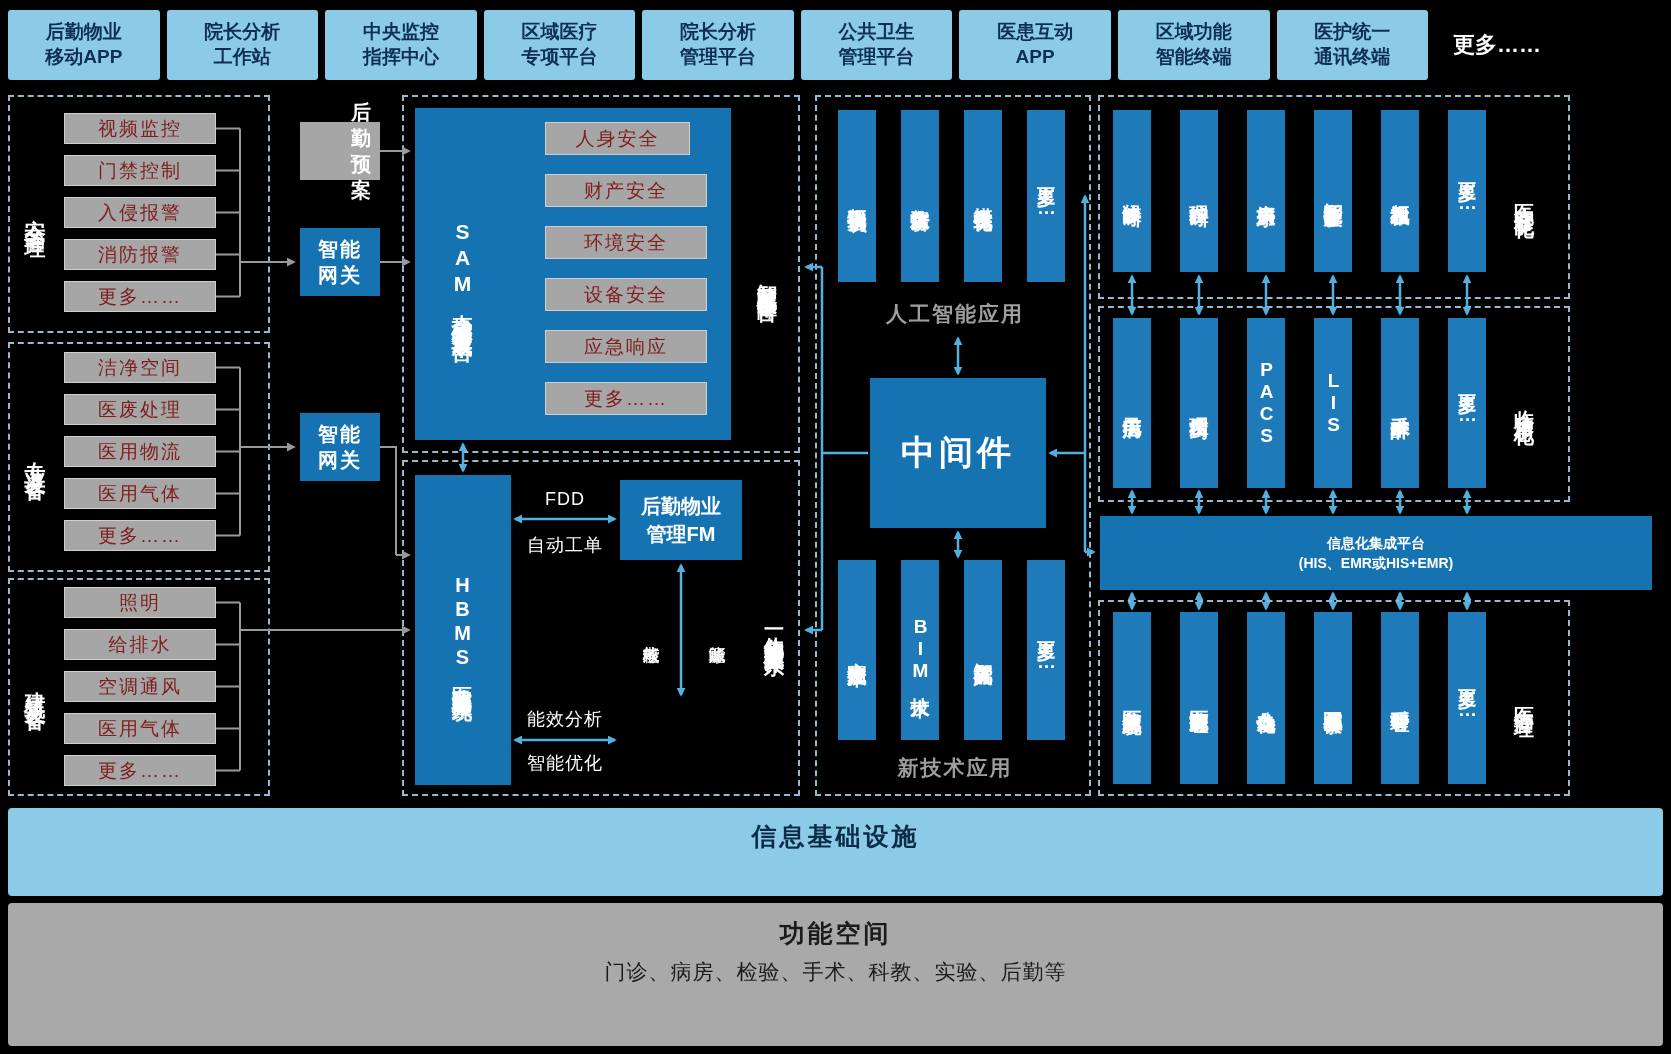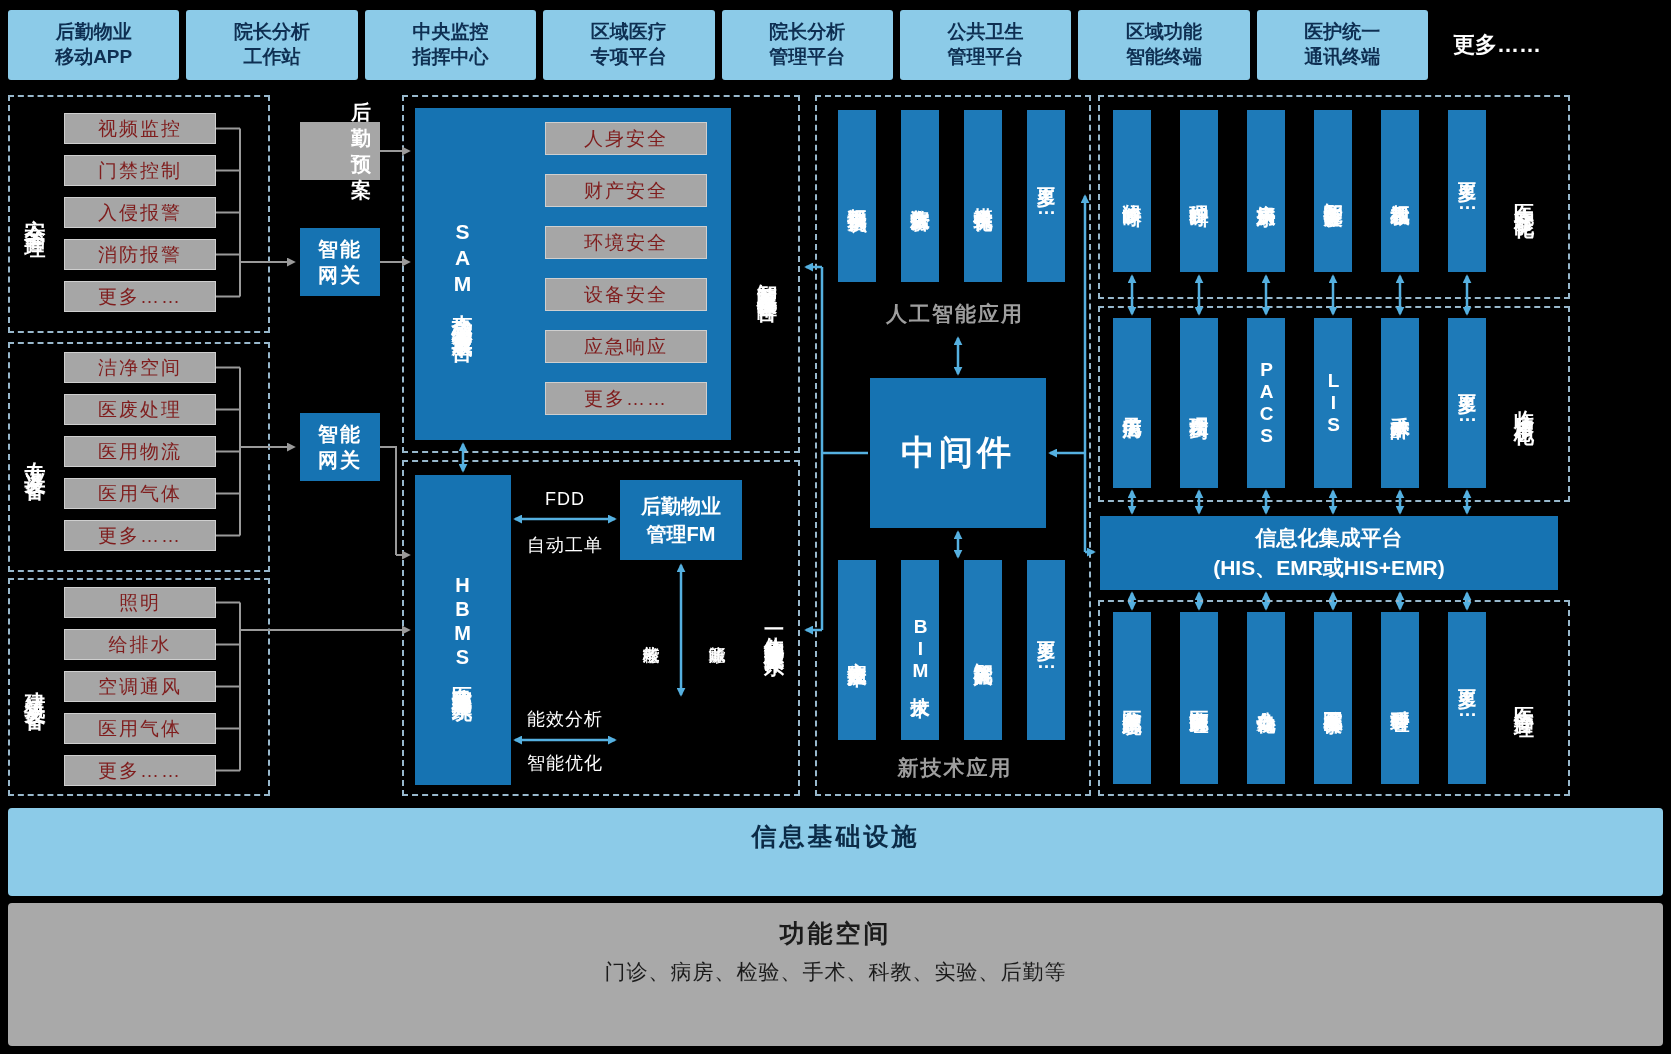--- a/index.html
+++ b/index.html
@@ -73,6 +73,8 @@
 管理平台</div>
     <div class="topbox">公共卫生
 管理平台</div>
+    <div class="topbox">医患互动
+APP</div>
     <div class="topbox">区域功能
 智能终端</div>
     <div class="topbox">医护统一

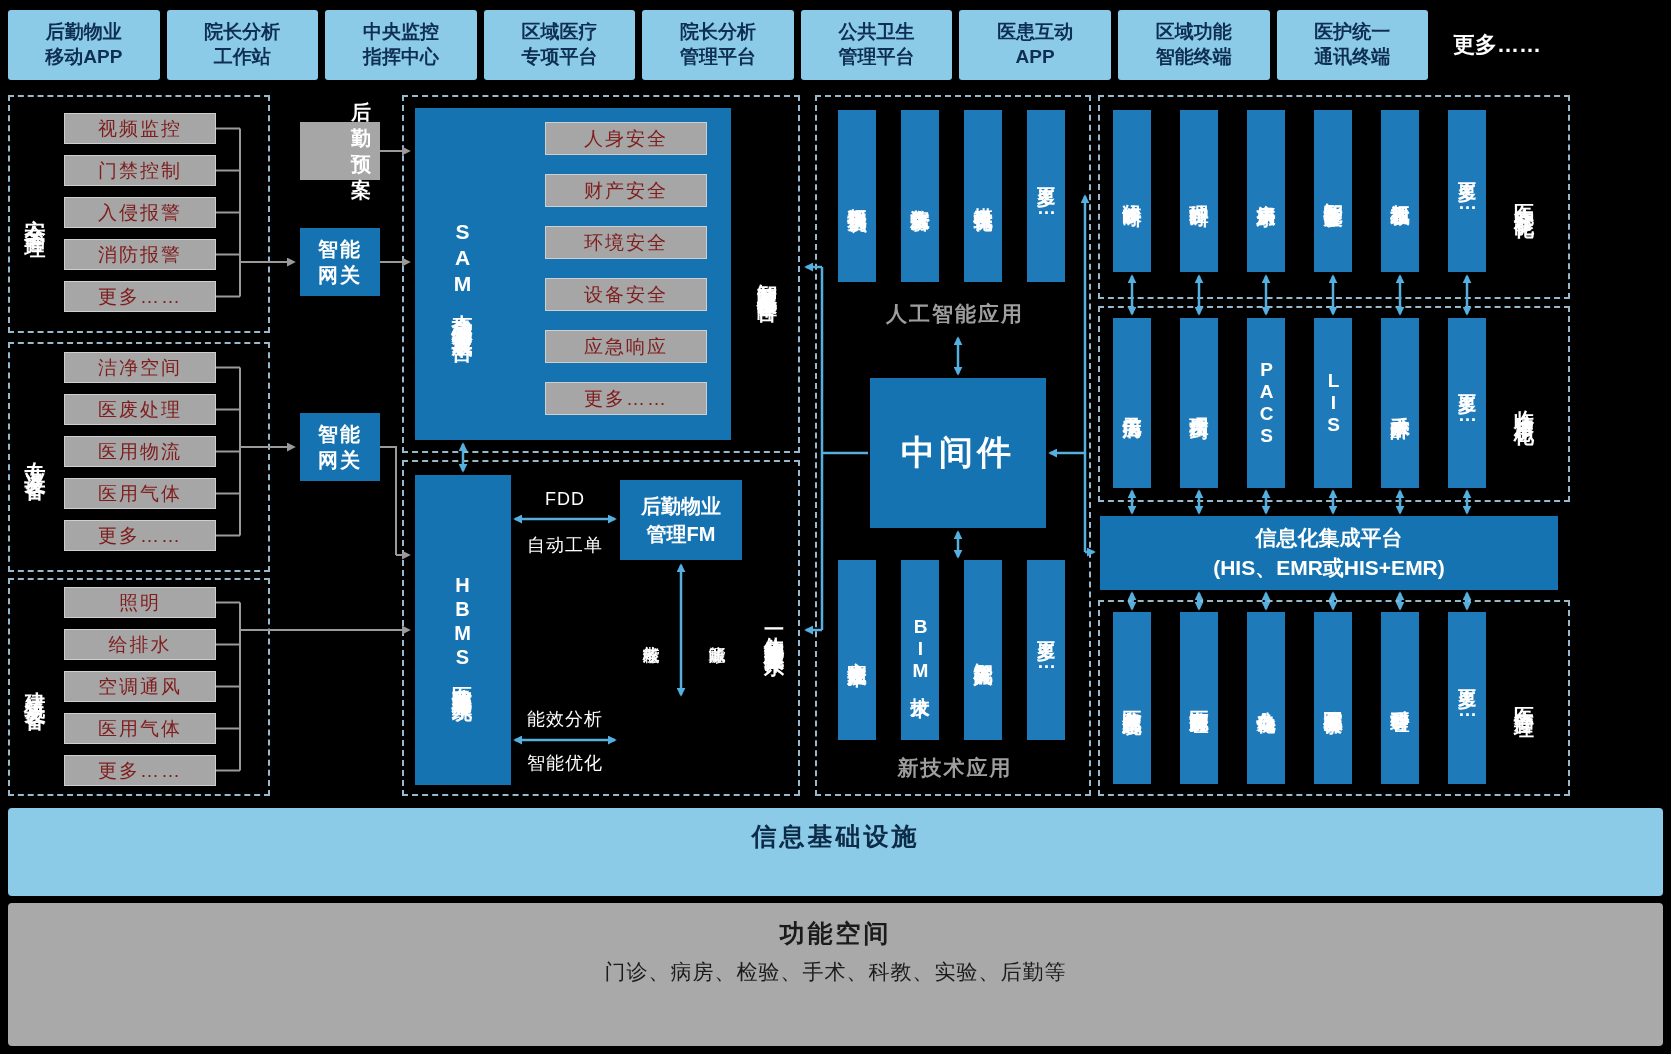--- a/index.html
+++ b/index.html
@@ -118,7 +118,7 @@
 
   <div class="bluebox" style="left:415px;top:108px;width:316px;height:332px"></div>
   <div class="vtext" style="left:440px;top:112px;width:44px;height:324px;font-size:21px;letter-spacing:3px">SAM态势感知安全集成平台</div>
-  <div class="grayitem" style="left:545px;top:122px;width:162px;height:33px">人身安全</div>
+  <div class="grayitem" style="left:545px;top:122px;width:145px;height:33px">人身安全</div>
   <div class="grayitem" style="left:545px;top:174px;width:162px;height:33px">财产安全</div>
   <div class="grayitem" style="left:545px;top:226px;width:162px;height:33px">环境安全</div>
   <div class="grayitem" style="left:545px;top:278px;width:162px;height:33px">设备安全</div>

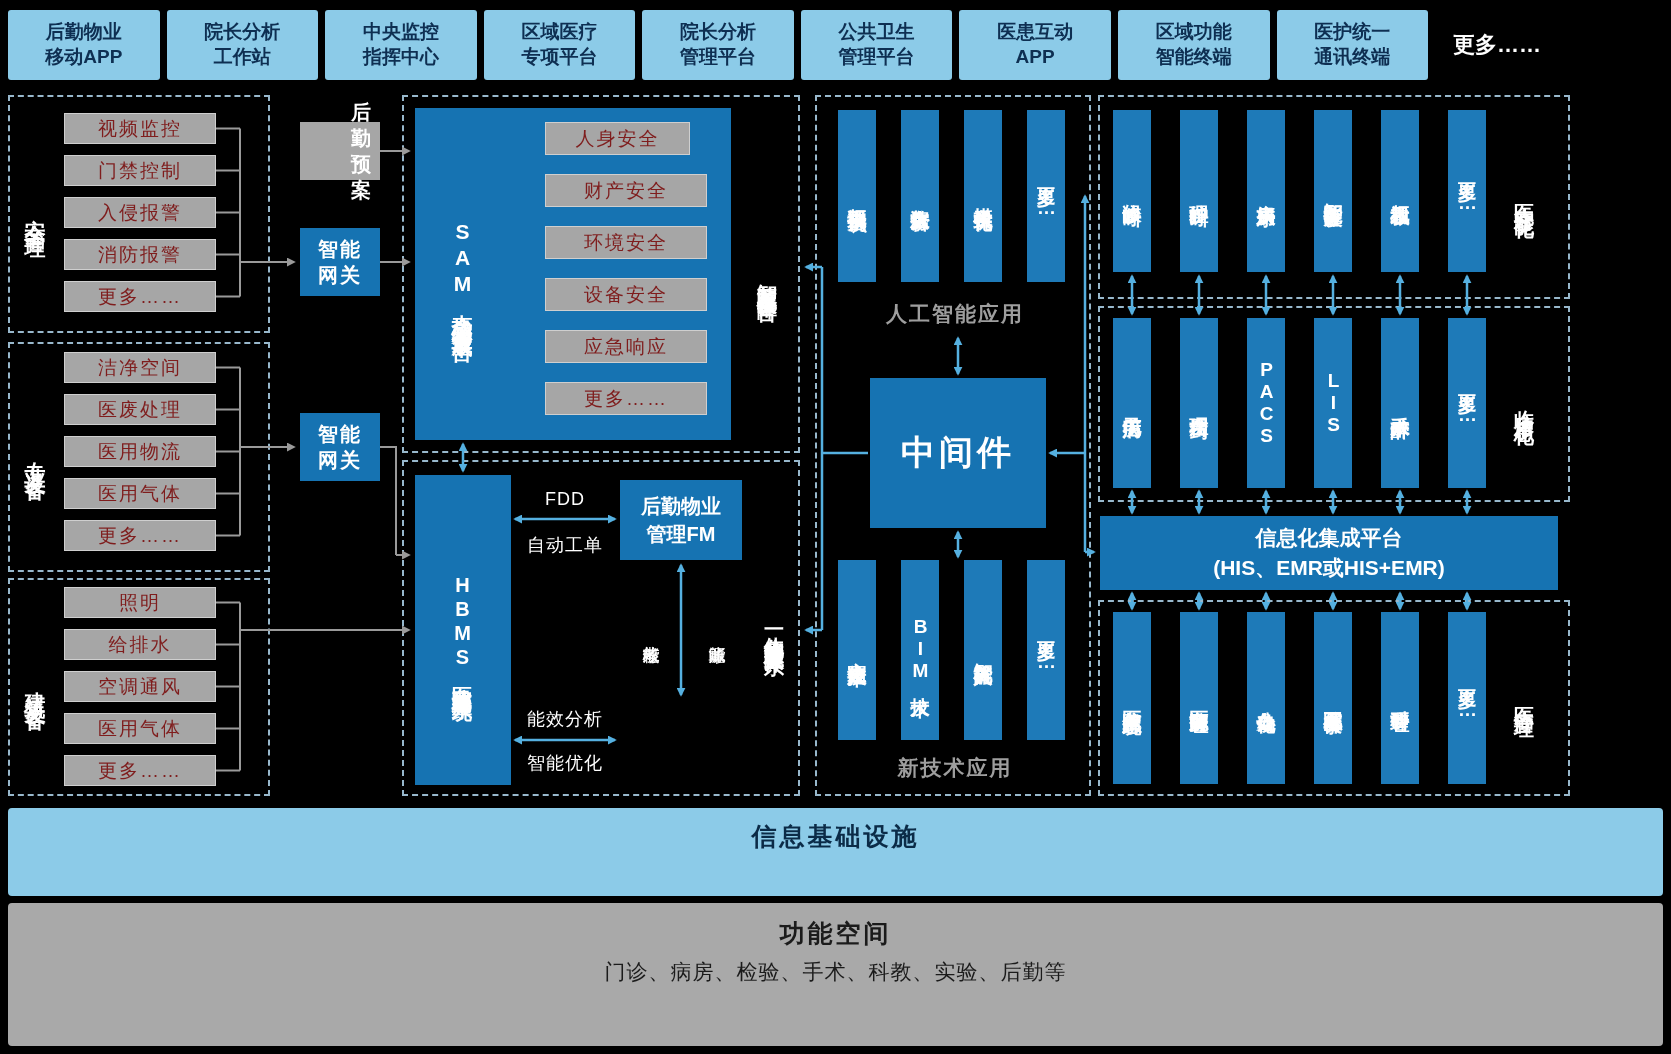--- a/index.html
+++ b/index.html
@@ -168,7 +168,7 @@
   <div class="vbox" style="left:1448px;top:318px;width:38px;height:170px">更多……</div>
   <div class="vtext" style="left:1506px;top:320px;width:38px;height:168px;font-size:20px;letter-spacing:4px">临床信息化</div>
 
-  <div class="bluebox" style="left:1100px;top:516px;width:458px;height:74px;font-size:21px;line-height:1.45">信息化集成平台
+  <div class="bluebox" style="left:1100px;top:516px;width:552px;height:74px;font-size:14px;line-height:1.45">信息化集成平台
 (HIS、EMR或HIS+EMR)</div>
 
   <div class="dashed" style="left:1098px;top:600px;width:472px;height:196px"></div>

